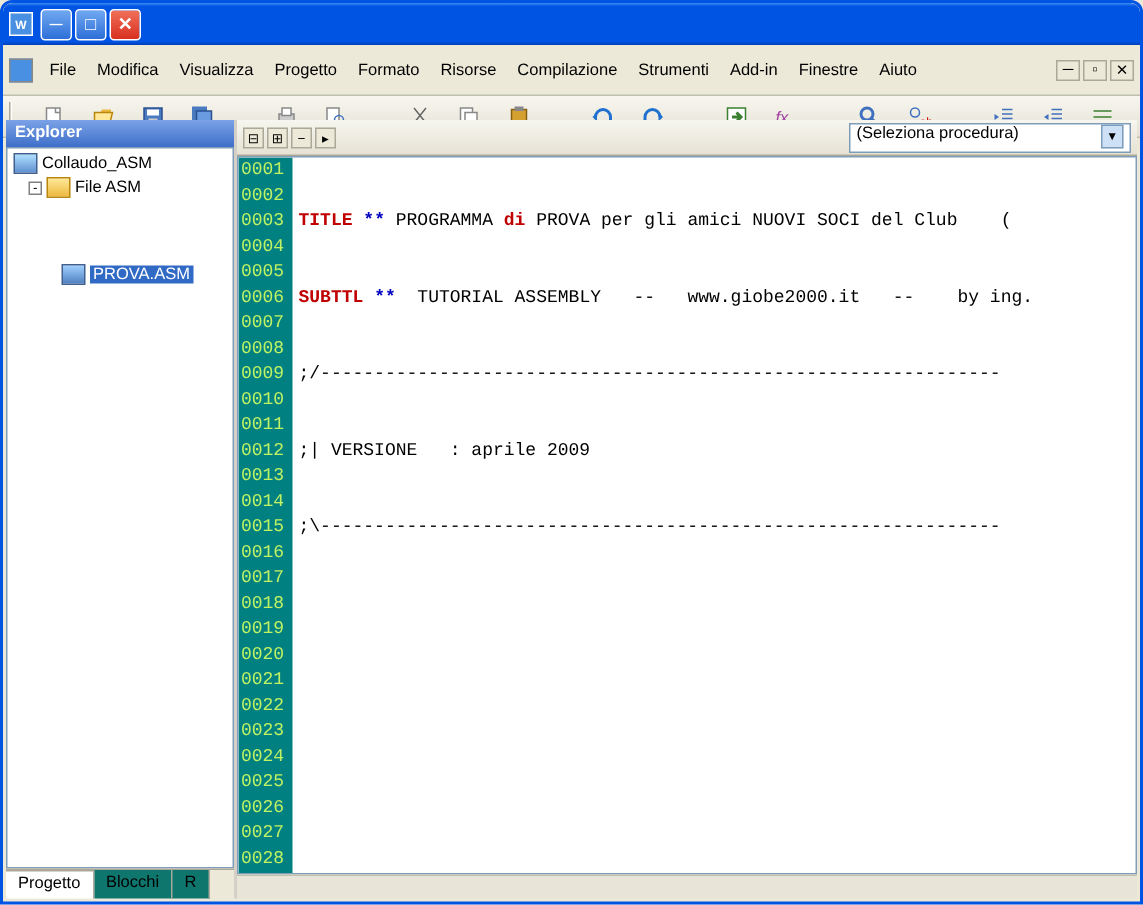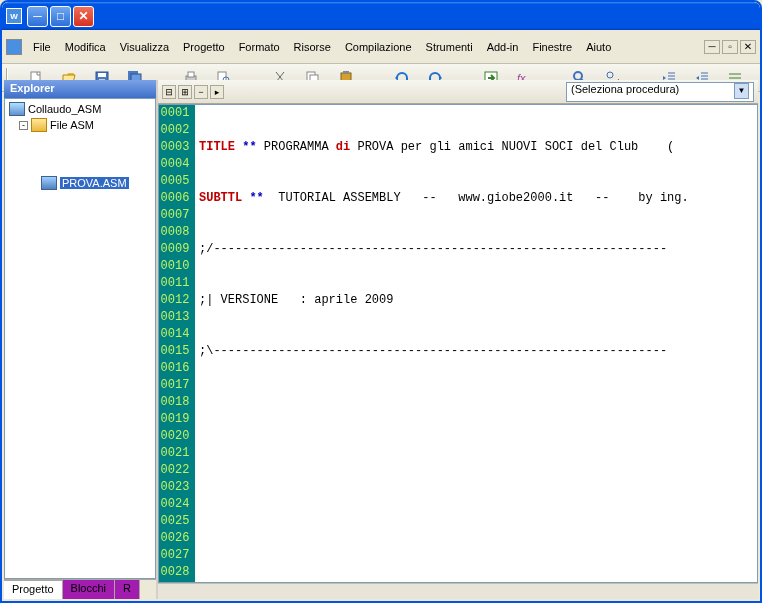--- a/index.html
+++ b/index.html
@@ -47,7 +47,7 @@
 .icon-asm { background: linear-gradient(#a0d0ff,#5080c0); border:1px solid #406090; }
 
 .explorer-tabs { height: 20px; background: #ece9d8; display: flex; border-top: 1px solid #aca899; }
-.etab { padding: 2px 8px; border-right: 1px solid #aca899; font-size: 11px; background: #a21caf; }
+.etab { padding: 2px 8px; border-right: 1px solid #aca899; font-size: 11px; background: #0f766e; }
 .etab.active { background: white; border-top: 1px solid #aca899; }
 
 

